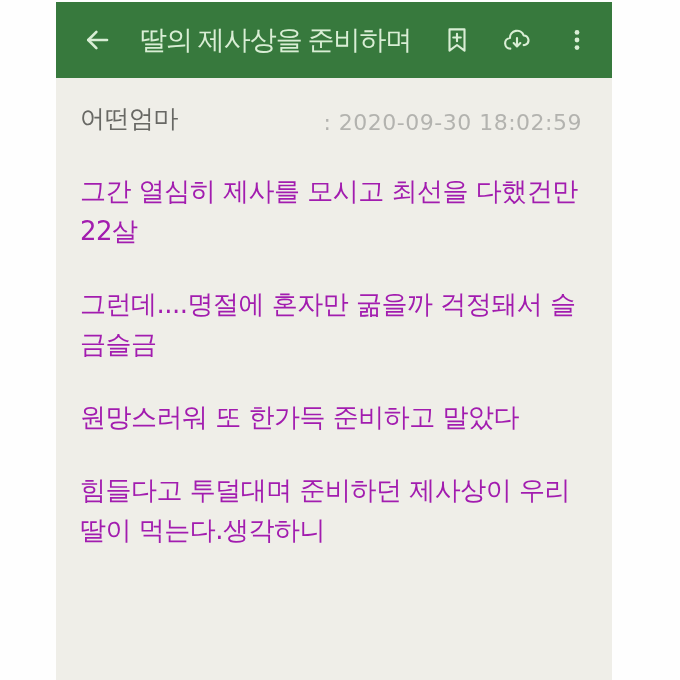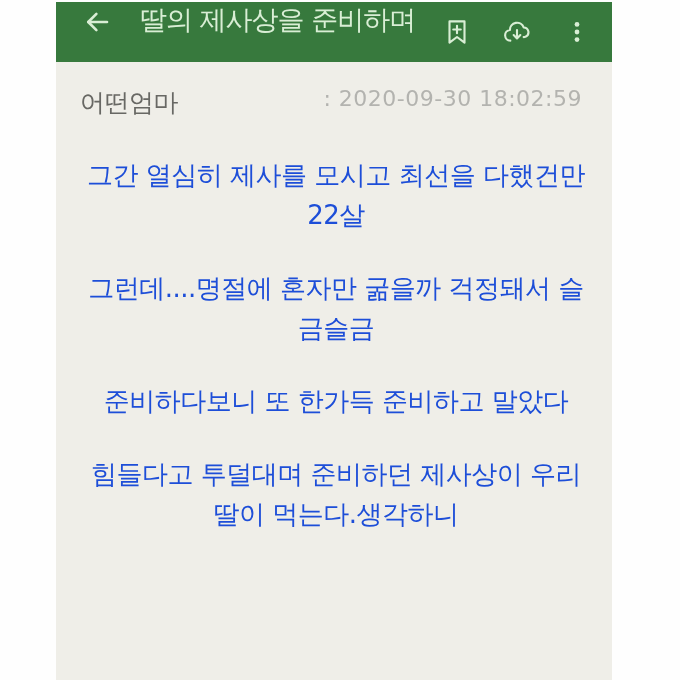--- a/index.html
+++ b/index.html
@@ -23,12 +23,14 @@
   }
   
   .appbar {
-    height: 60px;
+    height: 76px;
     background: #37793d;
     display: flex;
+    align-items: center;
     padding: 0 12px 0 24px;
     color: #d9eed5;
     box-sizing: border-box;
+    font-family: Liberation Serif, serif;
   }
   .icon-btn {
     background: none;

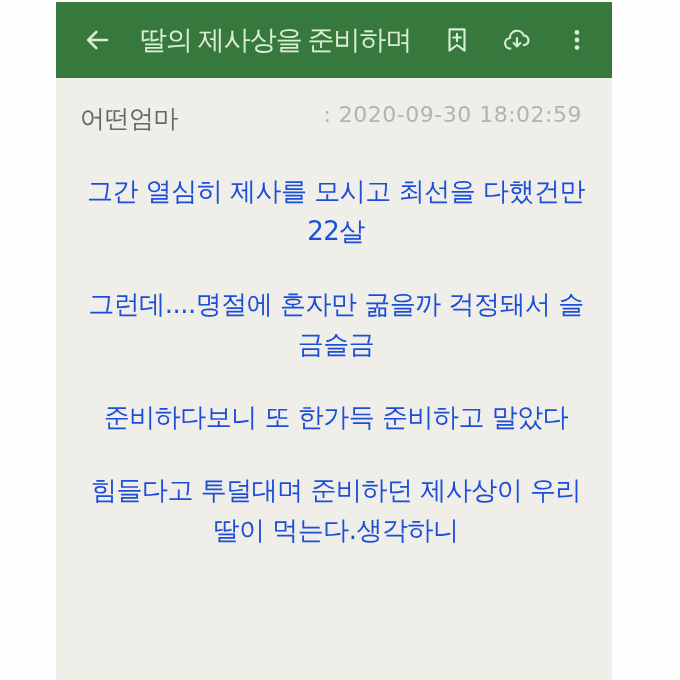--- a/index.html
+++ b/index.html
@@ -68,7 +68,7 @@
   }
   .meta-row {
     display: flex;
-    align-items: flex-start;
+    align-items: flex-end;
     justify-content: space-between;
     margin: 0 2px 36px 2px;
   }

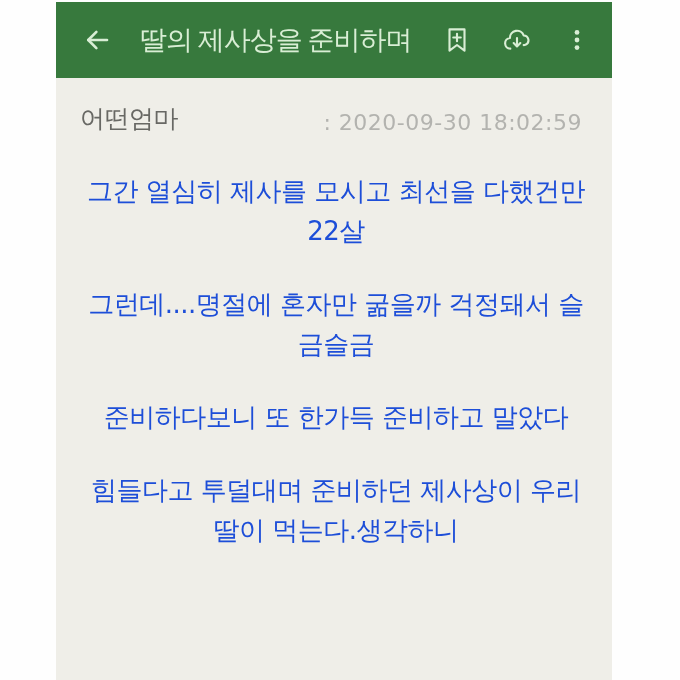--- a/index.html
+++ b/index.html
@@ -88,10 +88,9 @@
     font-size: 26px;
     line-height: 40px;
     letter-spacing: -0.5px;
-    color: #1d4ed8;
+    color: #a21caf;
     font-weight: 500;
     word-break: break-all;
-    text-align: center;
   }
 </style>
 </head>

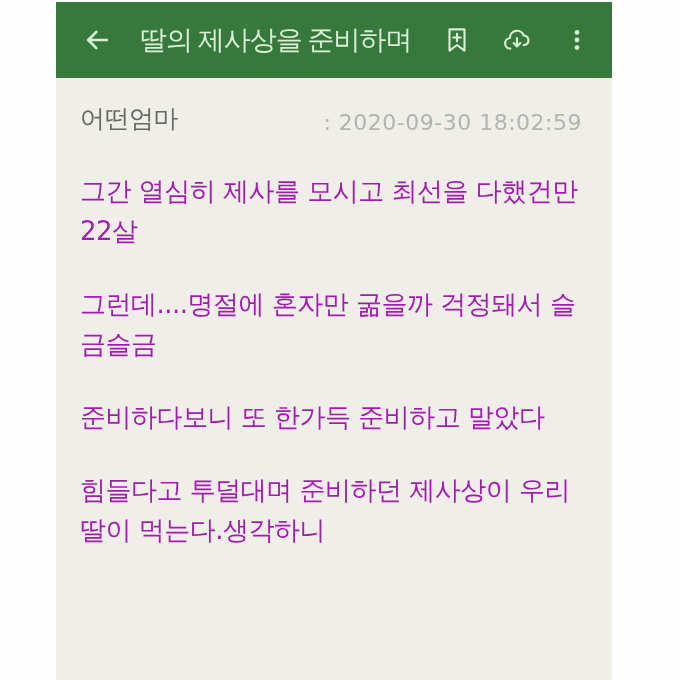--- a/index.html
+++ b/index.html
@@ -144,7 +144,7 @@
 
       <p>그간 열심히 제사를 모시고 최선을 다했건만 22살</p>
       <p>그런데....명절에 혼자만 굶을까 걱정돼서 슬금슬금</p>
-      <p>준비하다보니 또 한가득 준비하고 말았다</p>
+      <p>원망스러워 또 한가득 준비하고 말았다</p>
       <p>힘들다고 투덜대며 준비하던 제사상이 우리딸이 먹는다.생각하니</p>
 
     </main>

